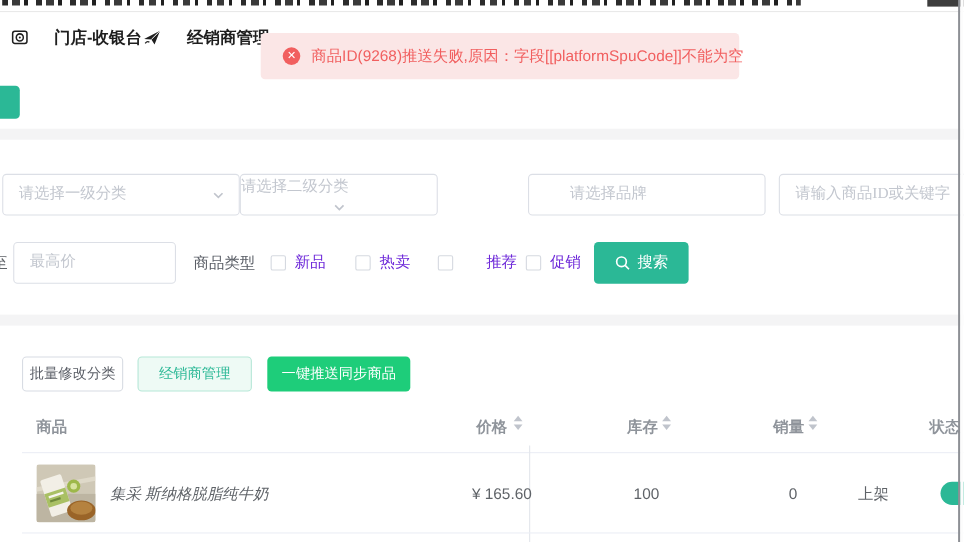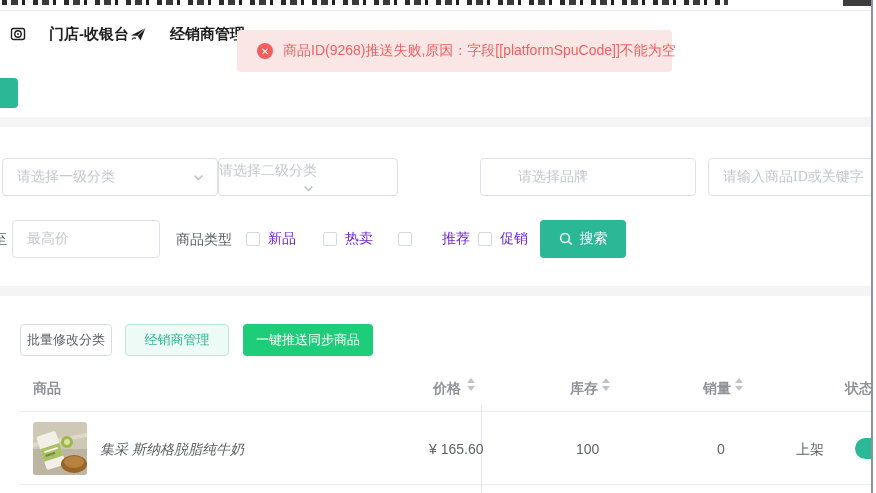--- a/index.html
+++ b/index.html
@@ -77,7 +77,7 @@
 
   .thumb{position:absolute;left:33px;top:422px;width:54px;height:53px;border-radius:3px;overflow:hidden;}
   .cell{position:absolute;top:441px;font-size:14px;color:#5f6368;white-space:nowrap;}
-  .c-name{left:100px;font-style:italic;} .c-price{left:429px;} .c-stock{left:576px;} .c-sales{left:717px;} .c-status{left:780px;margin-left:16px;}
+  .c-name{left:100px;font-style:italic;} .c-price{left:429px;} .c-stock{left:576px;} .c-sales{left:717px;} .c-status{left:780px;}
   .toggle{position:absolute;left:855px;top:438px;width:42px;height:21px;border-radius:11px;background:#2bb896;cursor:pointer;}
 
   

